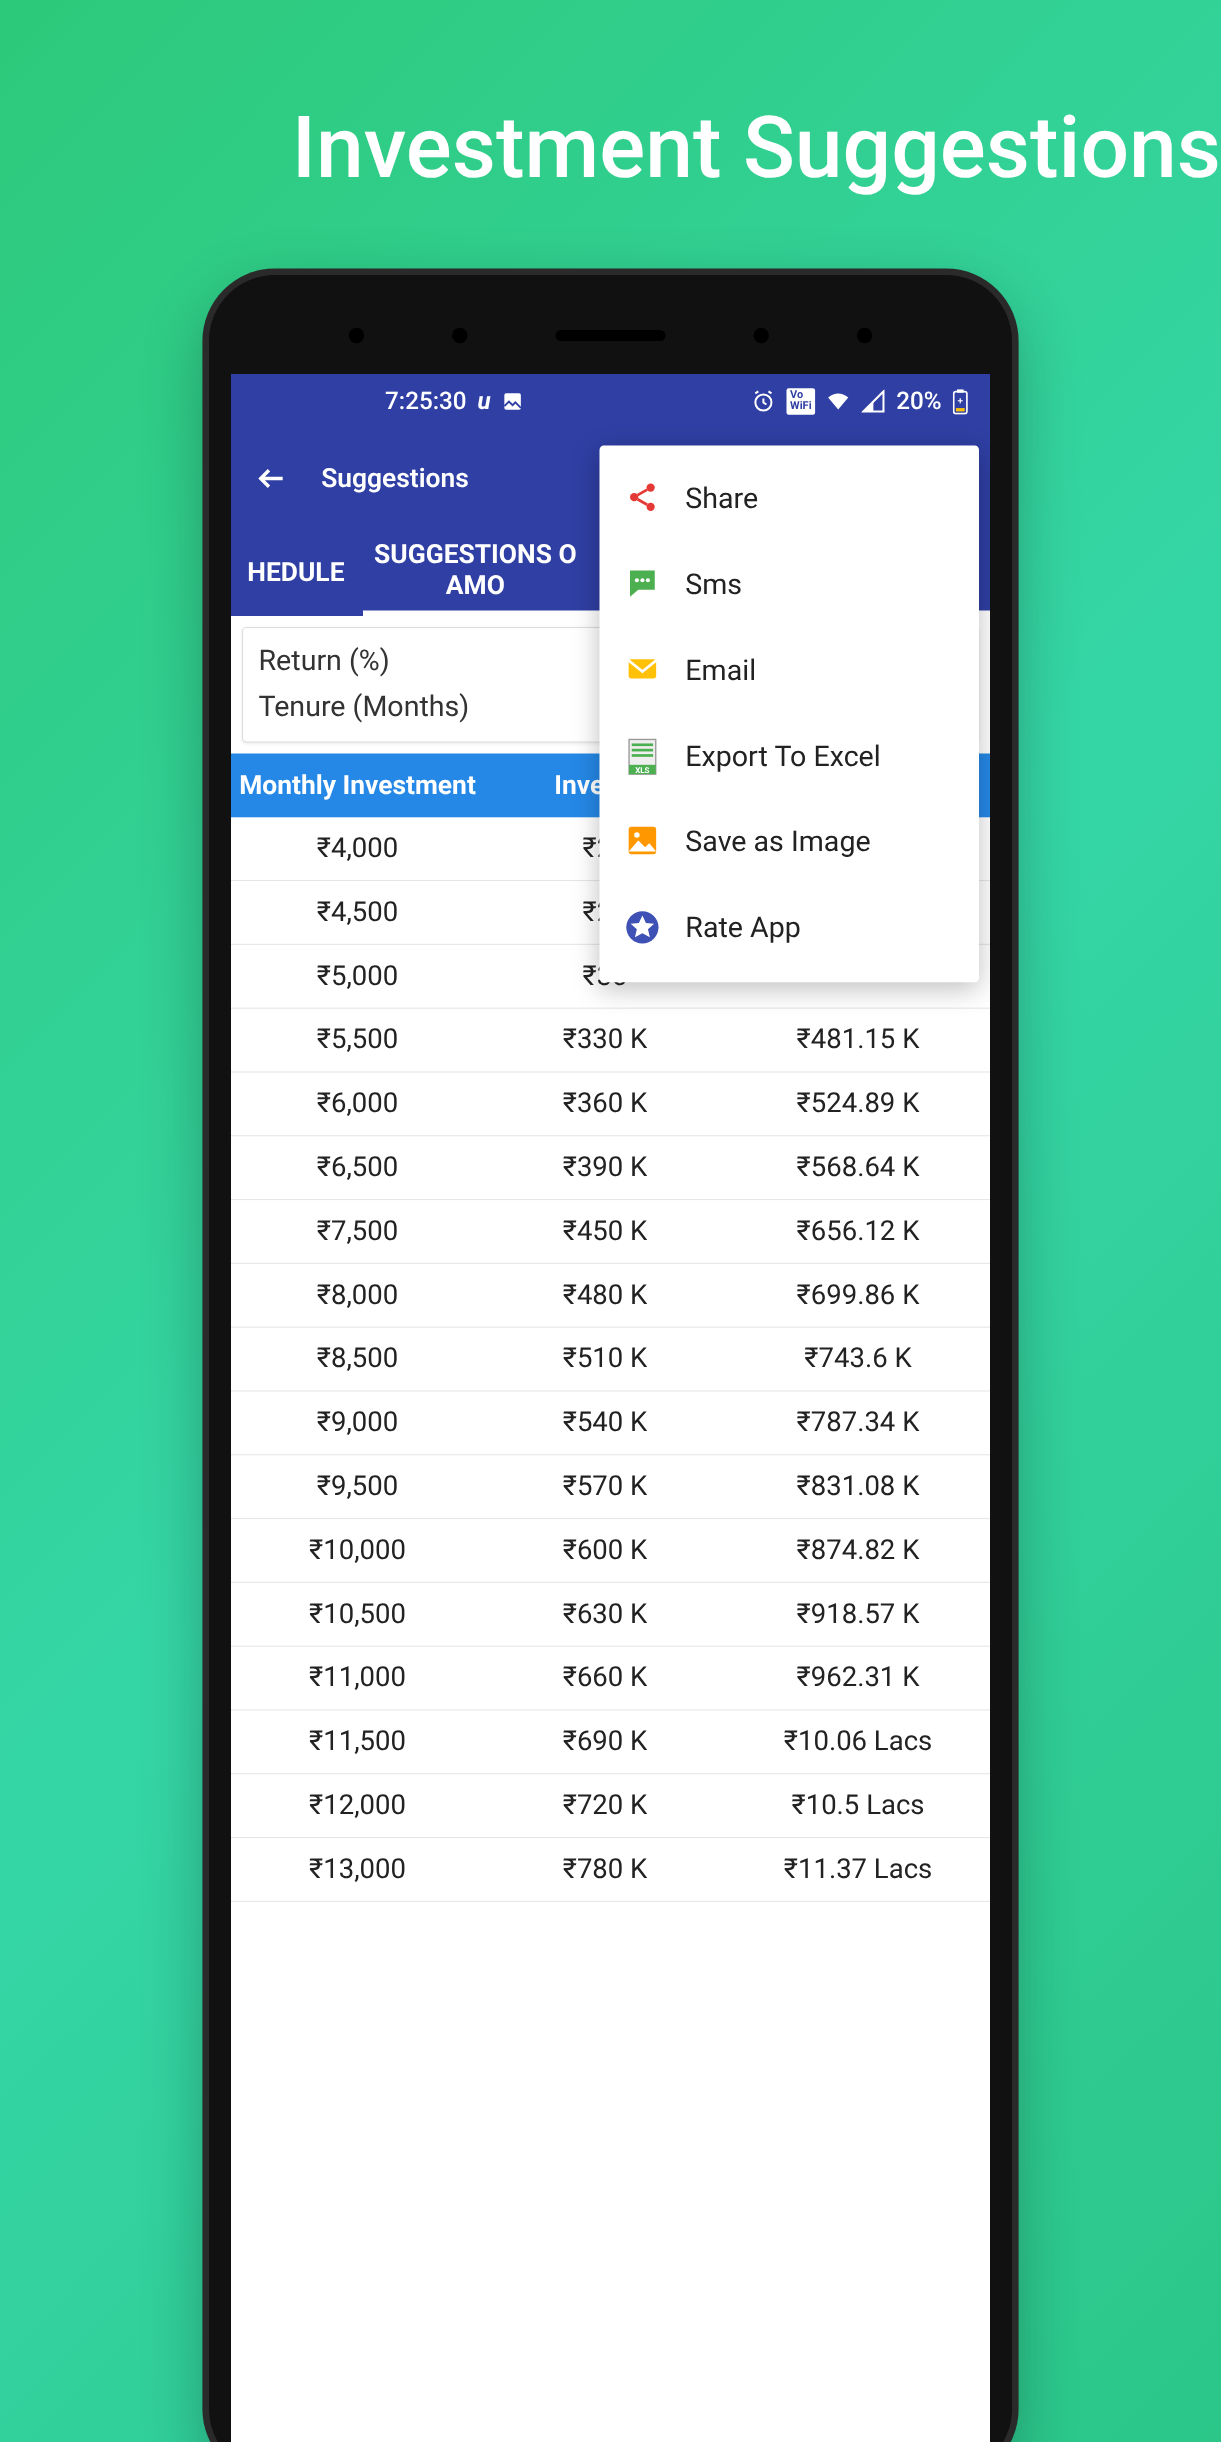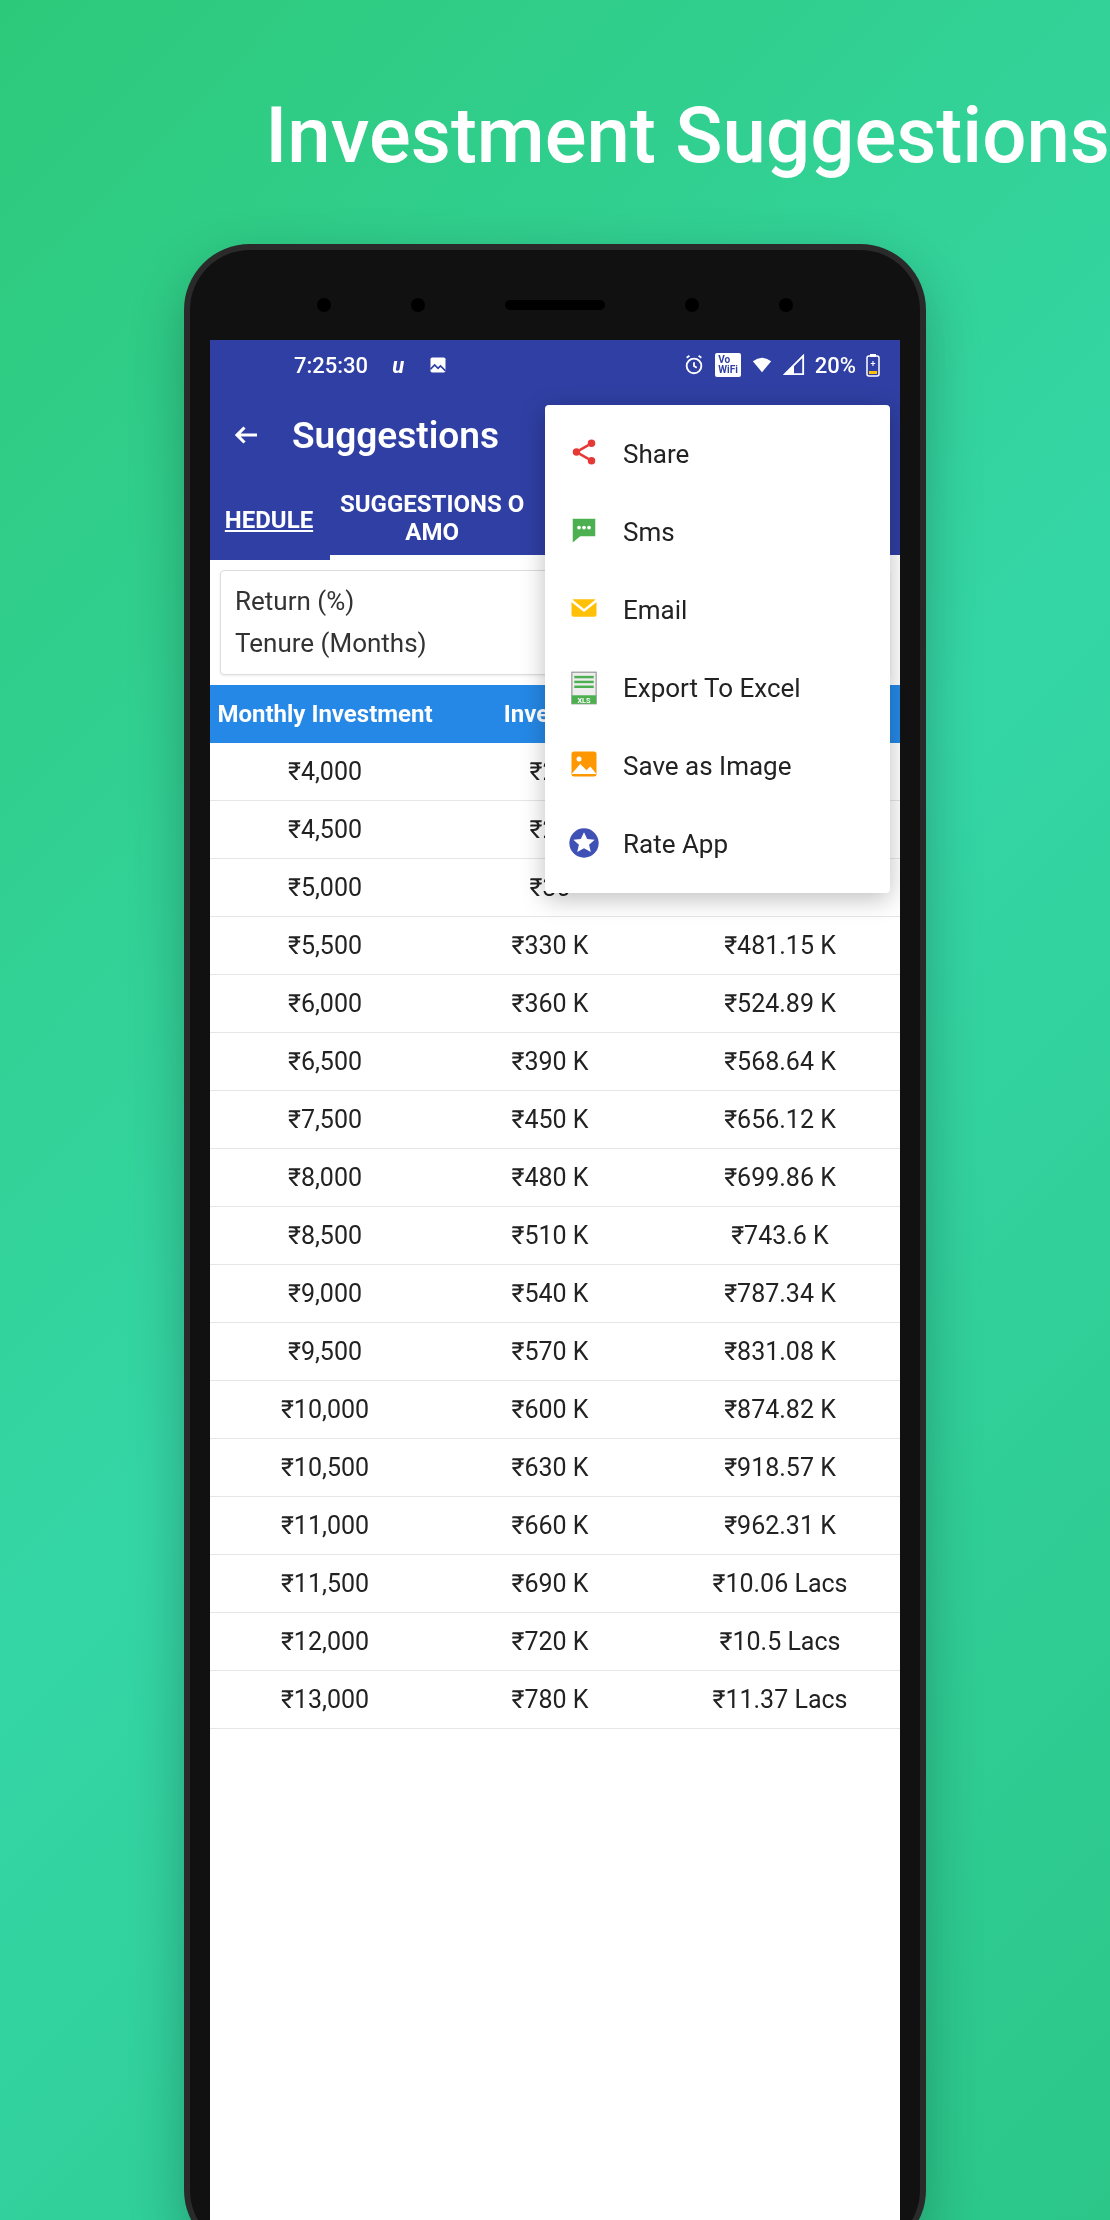--- a/index.html
+++ b/index.html
@@ -51,7 +51,7 @@
     font-size: 22px;
     font-weight: 500;
   }
-  .statusbar .left { margin-left: 64px; display:flex; align-items:center; gap:24px;}
+  .statusbar .left { margin-left: 120px; display:flex; align-items:center; gap:10px;}
   .statusbar .right { margin-left:auto; display:flex; align-items:center; gap:10px;}
   .appbar {
     background: #2f3fa3;

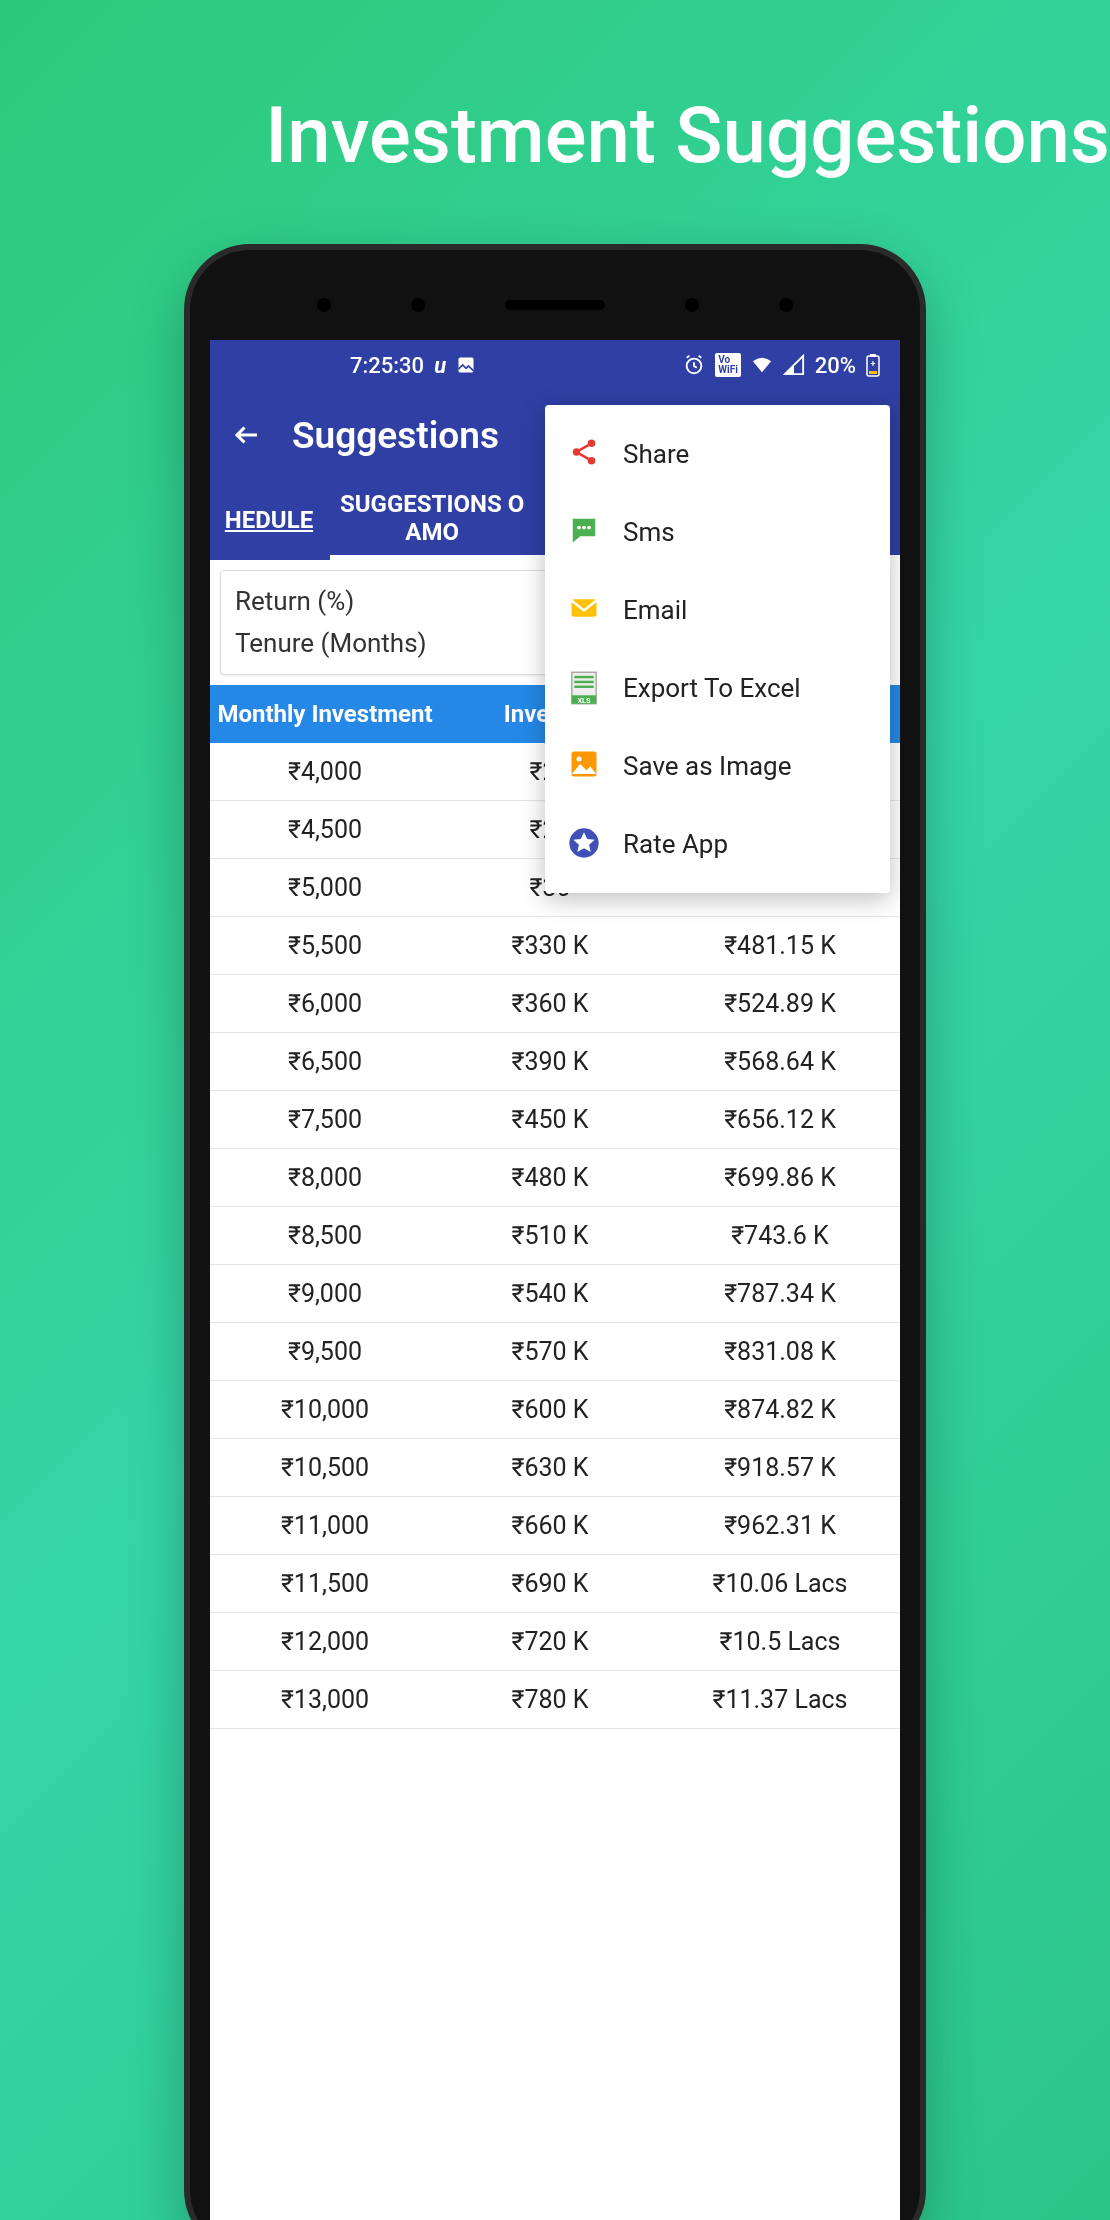--- a/index.html
+++ b/index.html
@@ -63,7 +63,7 @@
     gap: 30px;
   }
   .back-arrow { font-size: 34px; }
-  .appbar-title { font-size: 37px; font-weight: 600; }
+  .appbar-title { font-size: 24px; font-weight: 600; }
   .tabs {
     background: #2f3fa3;
     color: #fff;

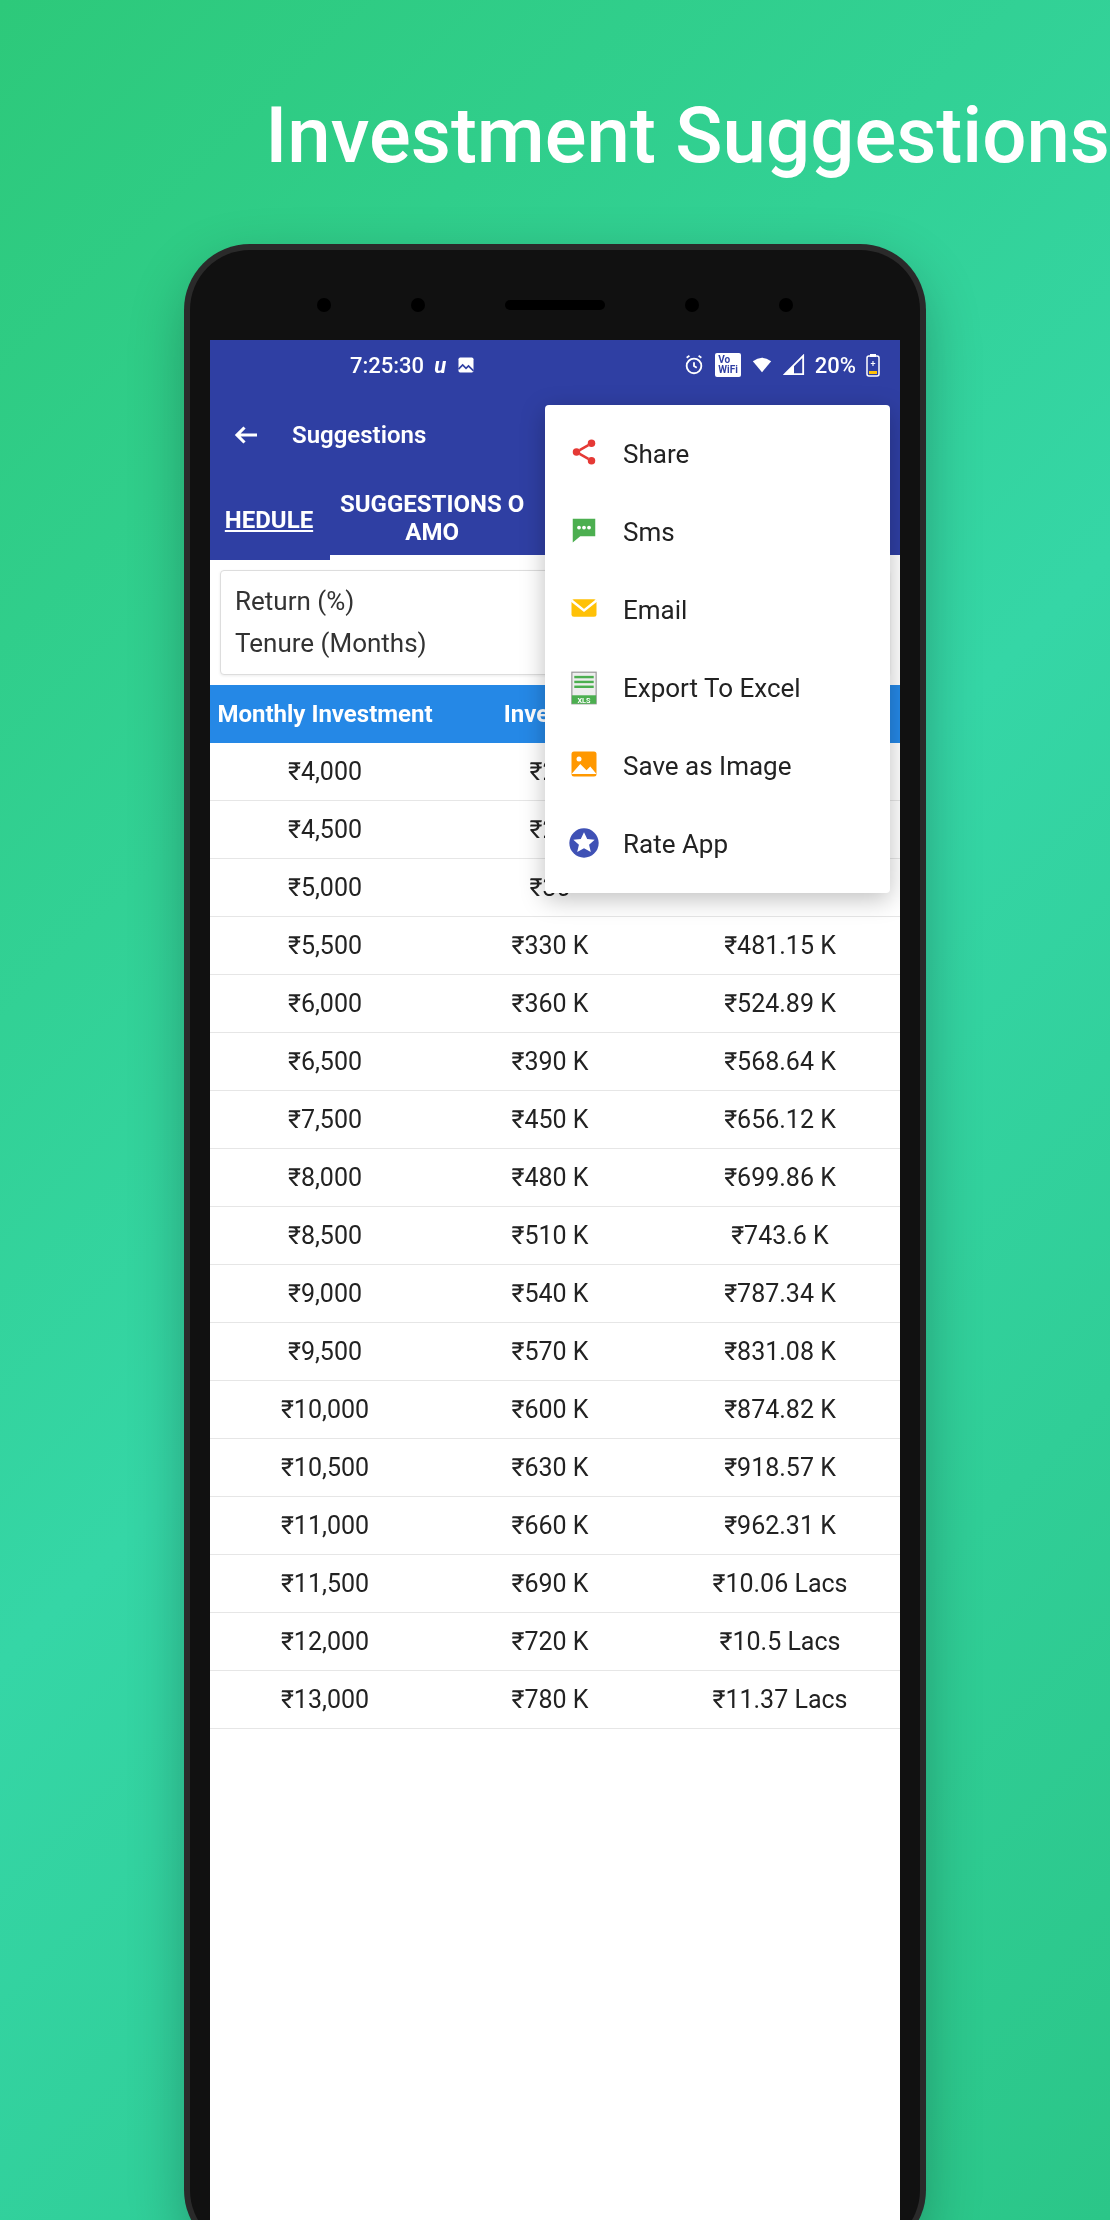--- a/index.html
+++ b/index.html
@@ -78,7 +78,7 @@
     padding: 0 10px;
   }
   .tab.active { border-bottom: 5px solid #fff; height:100%; display:flex; align-items:center;}
-  .tab1 { width: 120px; padding-left:8px;text-decoration:underline;}
+  .tab1 { width: 120px; padding-left:8px;}
   .tab2 { flex:1; }
   .params {
     background: #fff;

